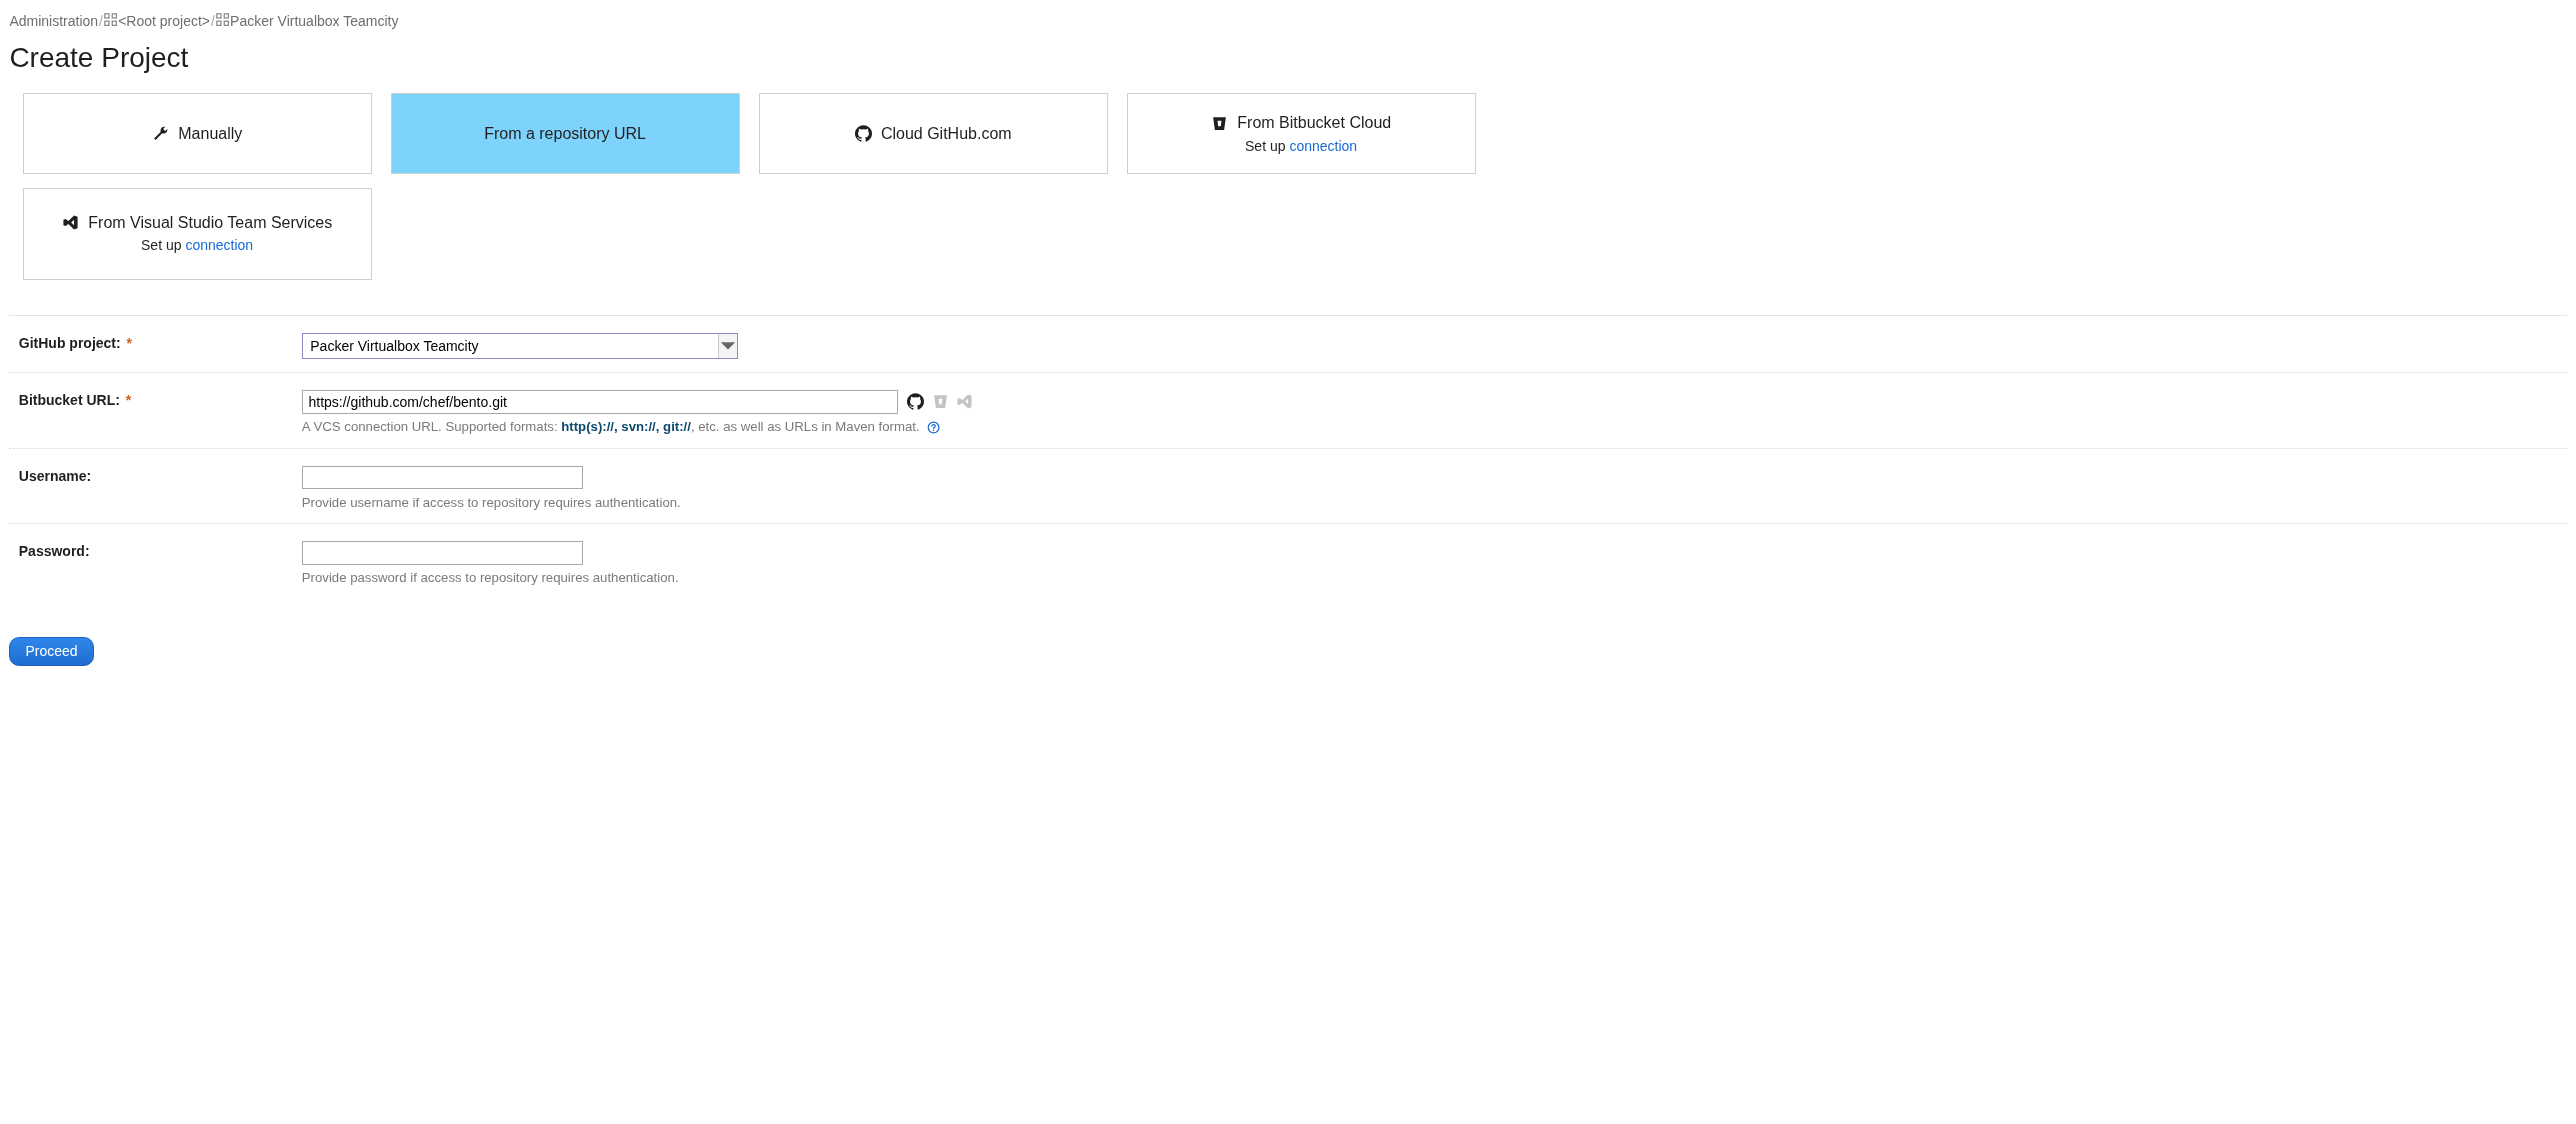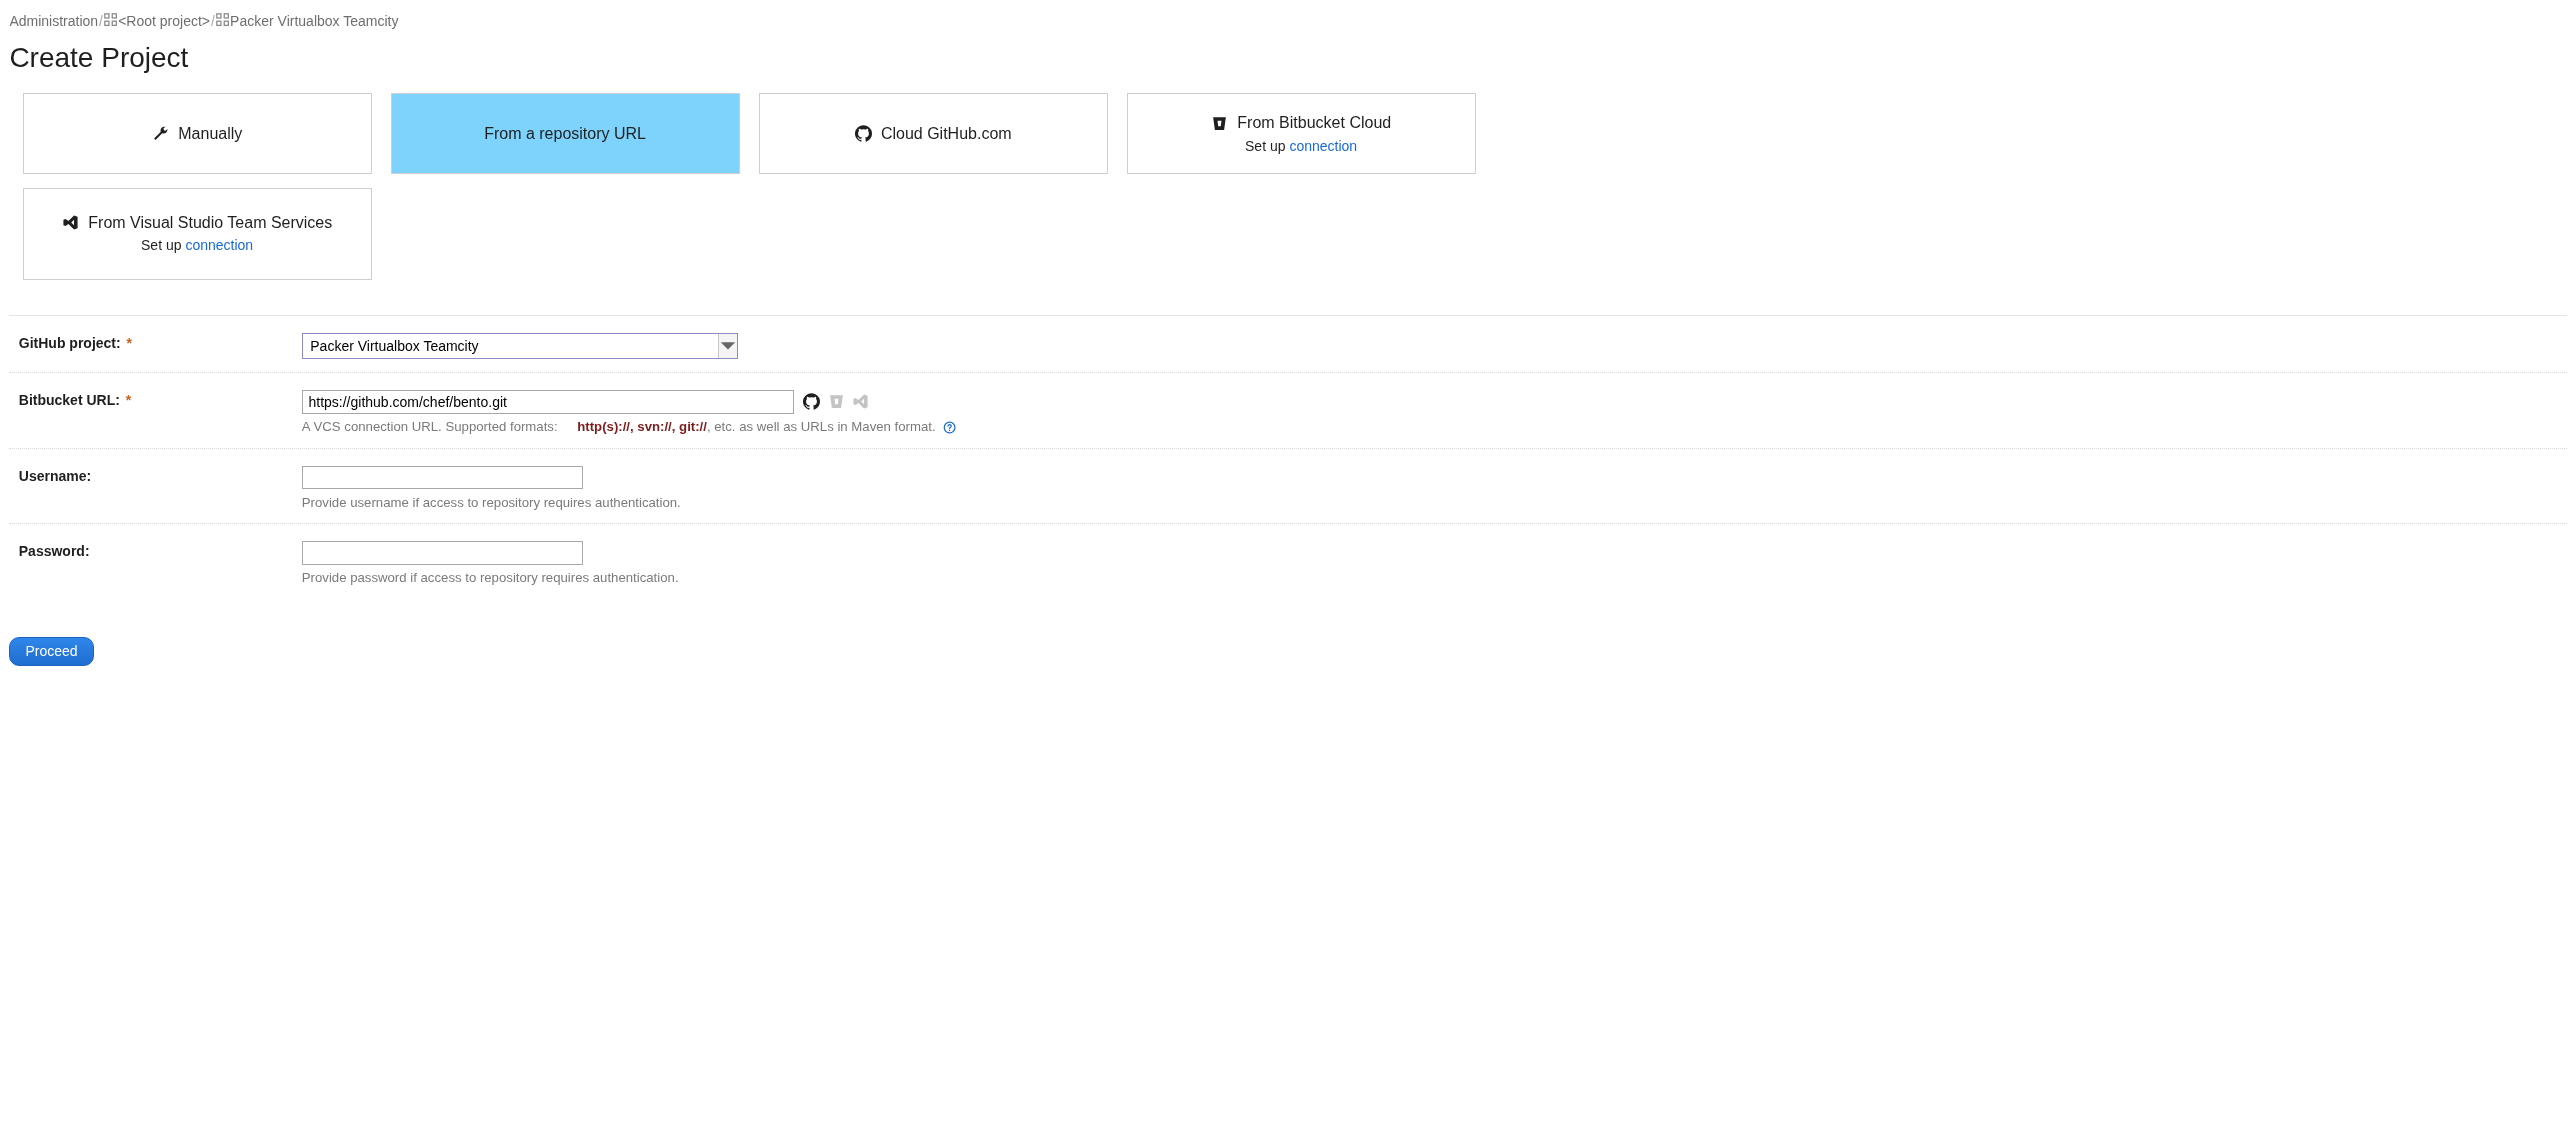--- a/index.html
+++ b/index.html
@@ -162,7 +162,7 @@
     outline:none;
   }
   input.text-input.medium { width: 281px; }
-  input.text-input.wide { width: 492px; }
+  input.text-input.wide { width: 596px; }
   .vcs-icons {
     display:flex;
     gap:7.5px;

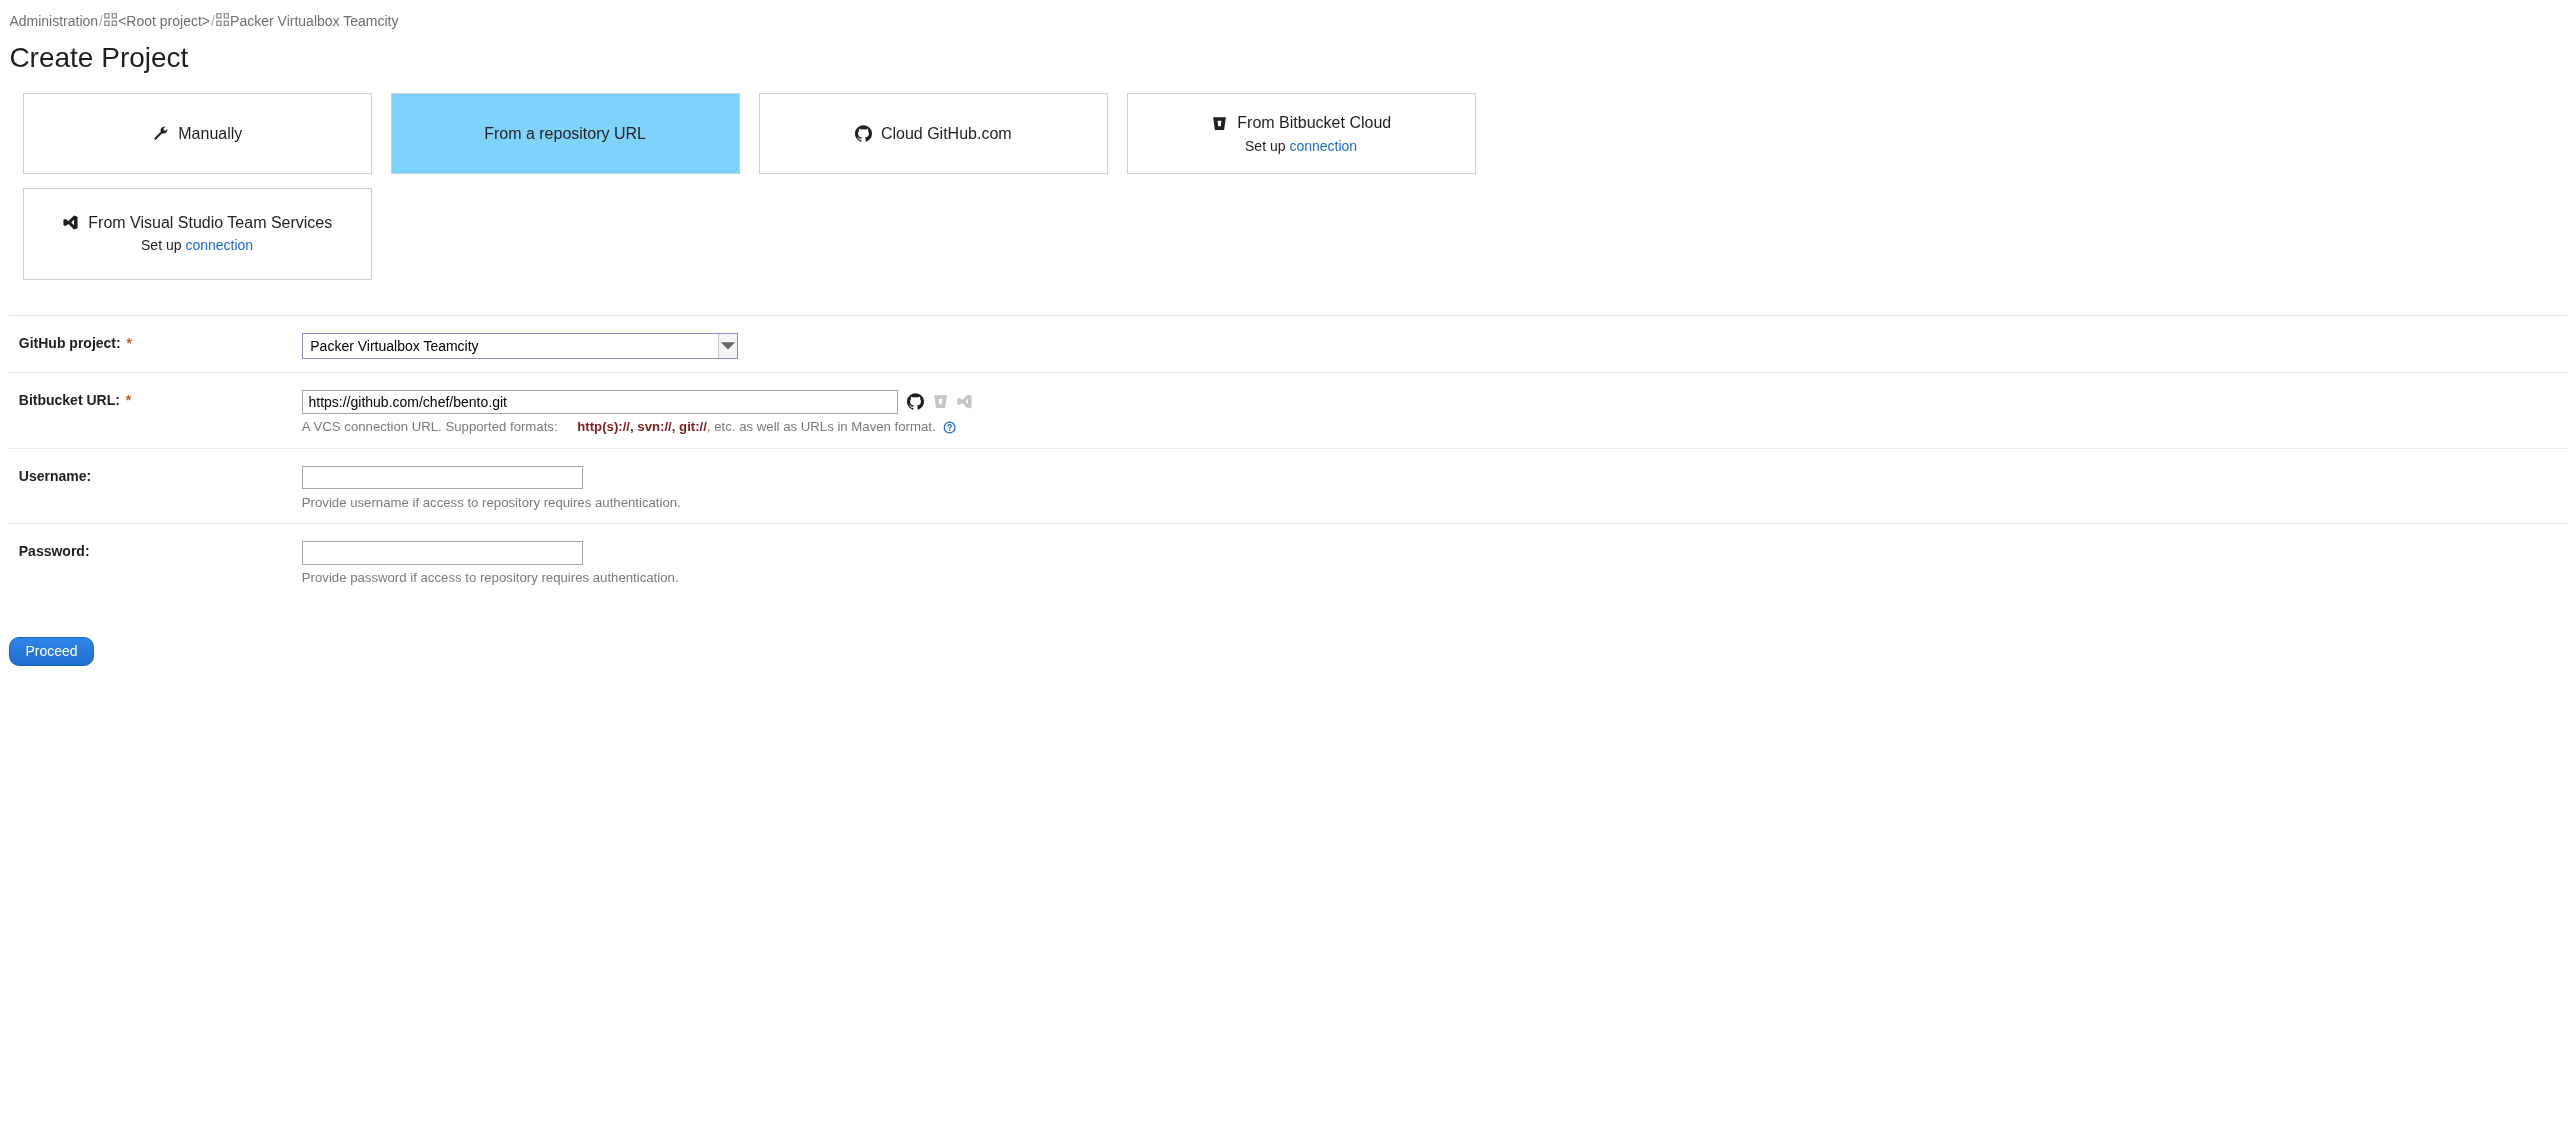--- a/index.html
+++ b/index.html
@@ -117,7 +117,7 @@
     font-size: 13.2px;
     margin-top: 5.7px;
   }
-  .hint strong { color: #7f1d1d; font-weight: 600; margin-left: 16px; }
+  .hint strong { color: #0c4a6e; font-weight: 600; }
   .help-circle {
     display:inline-flex;
     vertical-align: middle;

